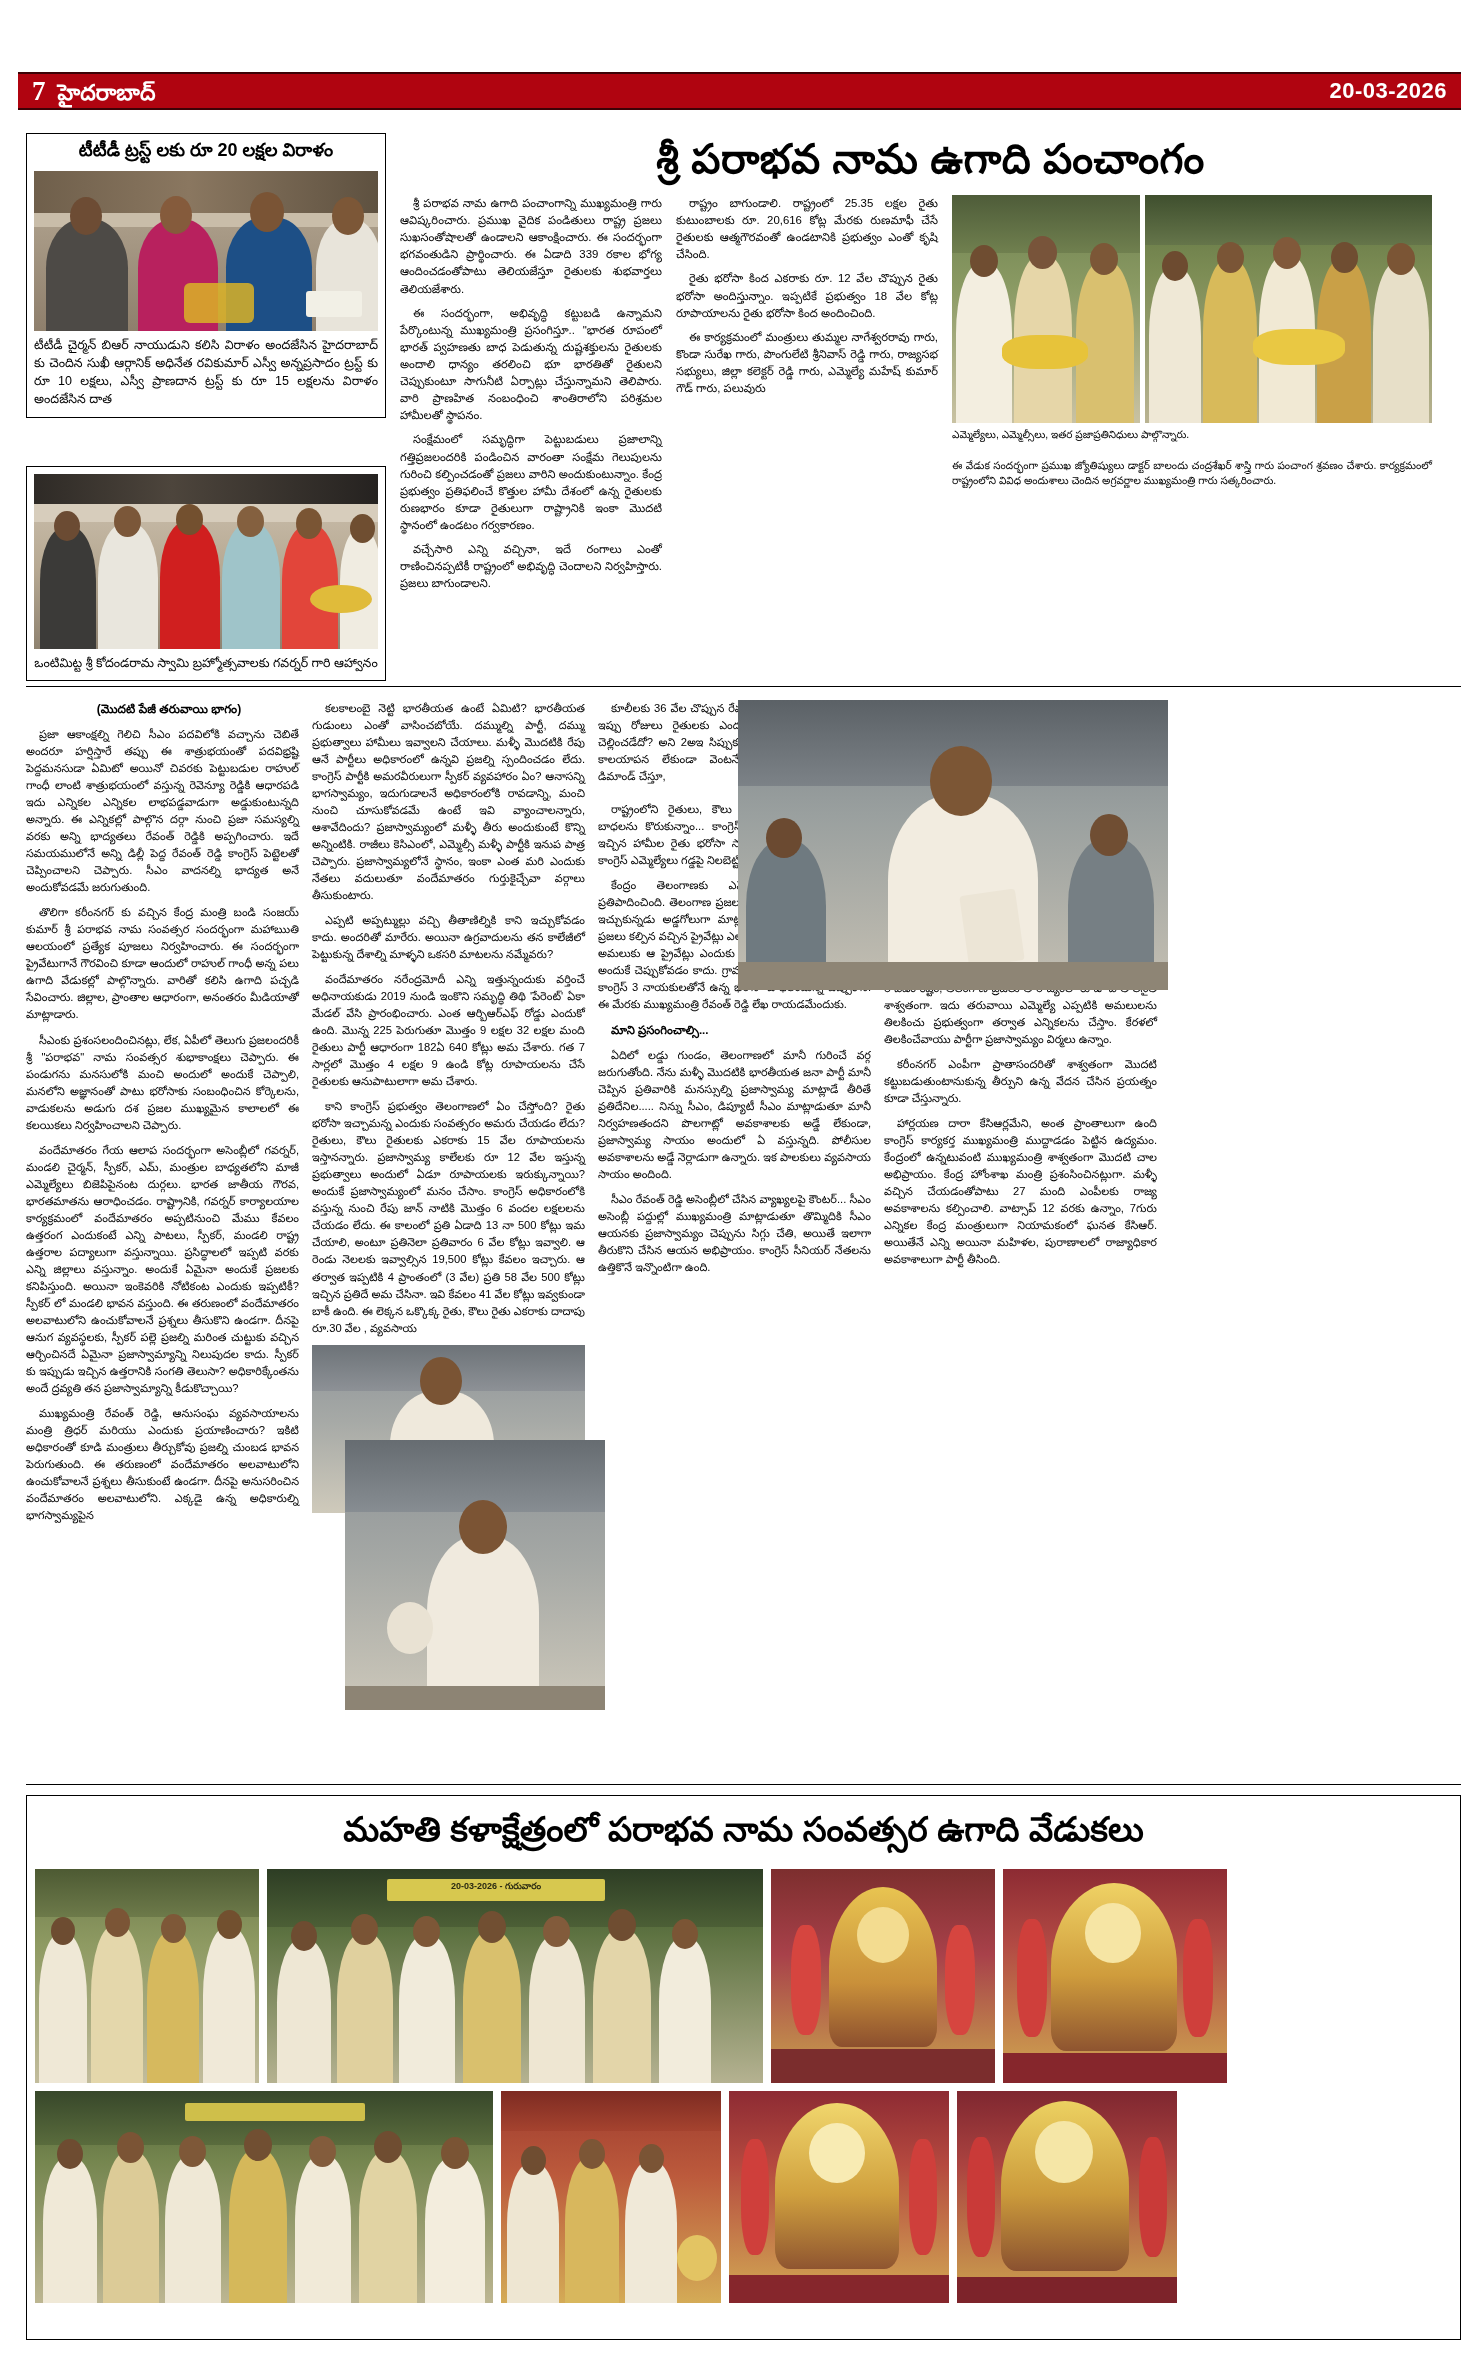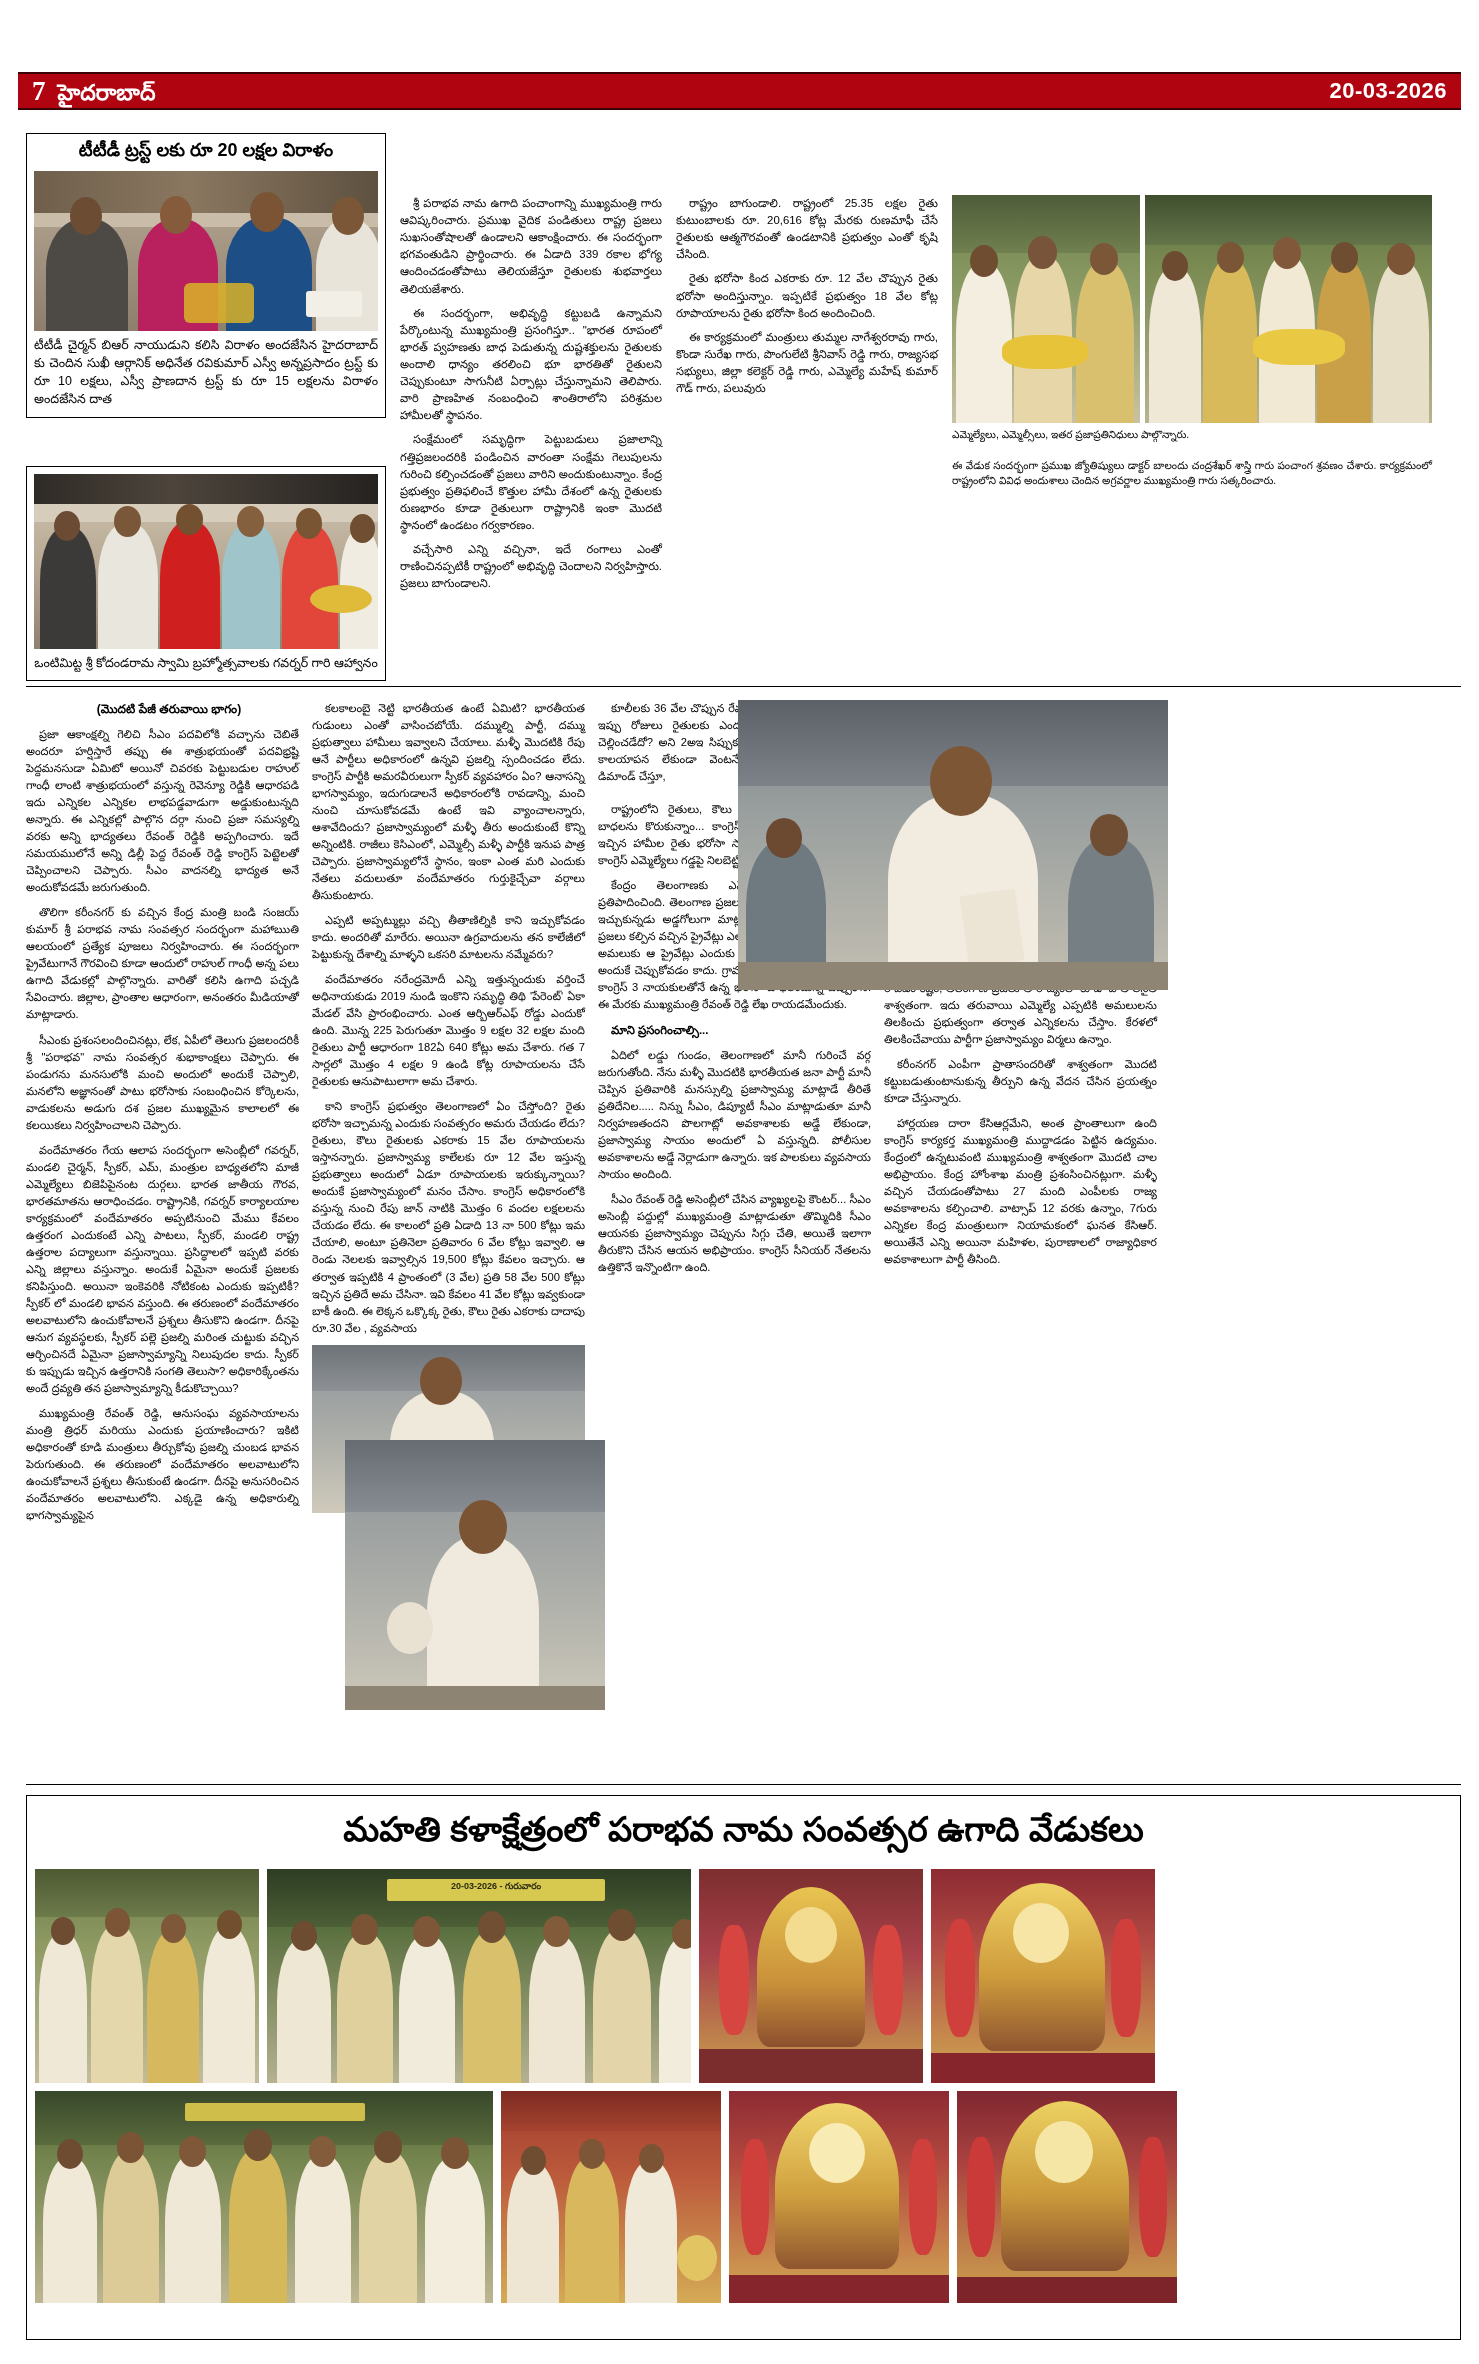--- a/index.html
+++ b/index.html
@@ -109,6 +109,7 @@
     <div class="mh-date">20-03-2026</div>
   </div>
 
+  <div class="main-headline">శ్రీ పరాభవ నామ ఉగాది పంచాంగం</div>
 
   <div class="lbox">
     <div class="lbox-title">టీటీడీ ట్రస్ట్‌ లకు రూ 20 లక్షల విరాళం</div>

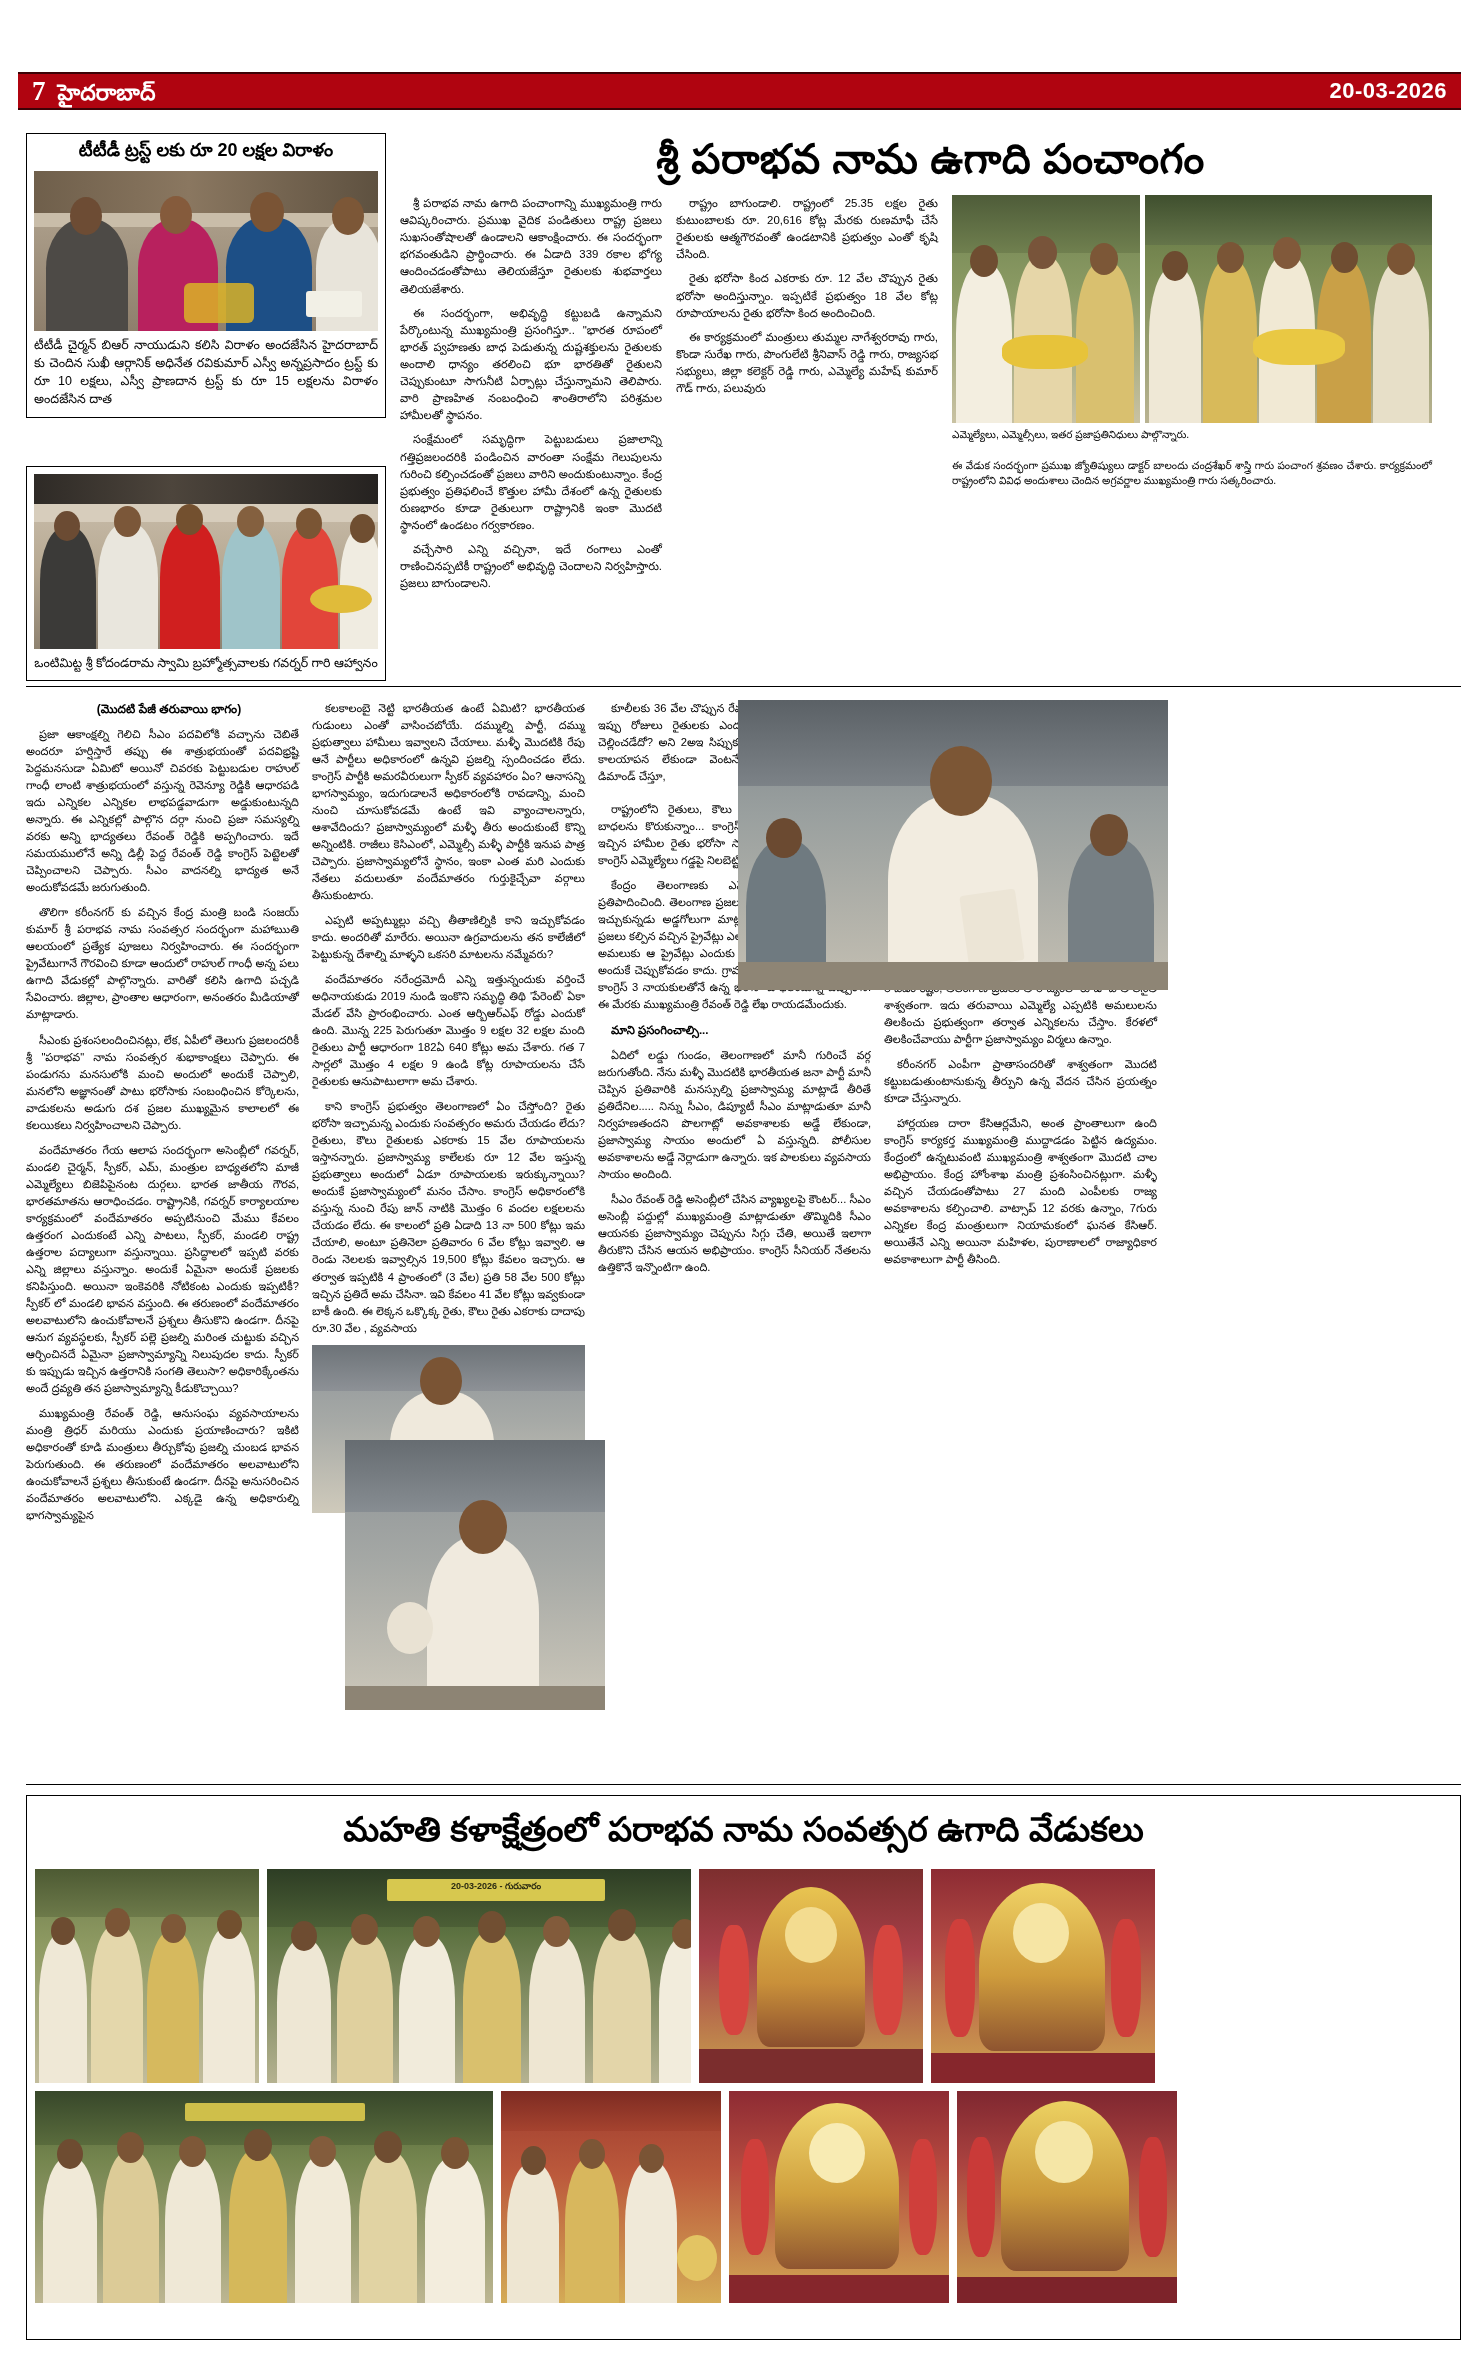--- a/index.html
+++ b/index.html
@@ -278,7 +278,7 @@
           <div class="head" style="left:182px;bottom:144px;width:25px;height:29px;background:#72502f;"></div>
         </div>
 
-        <div class="ph" style="width:424px;height:214px;background:linear-gradient(180deg,#3a4f2f 0%,#5d7241 30%,#b5b291 100%);">
+        <div class="ph" style="width:496px;height:214px;background:linear-gradient(180deg,#3a4f2f 0%,#5d7241 30%,#b5b291 100%);">
           <div class="strip" style="top:0;height:58px;background:linear-gradient(180deg,#2d3d24,#4c5f36);"></div>
           <div style="position:absolute;left:120px;top:10px;width:218px;height:22px;background:#d7c84f;border-radius:2px;"></div>
           <div style="position:absolute;left:120px;top:12px;width:218px;text-align:center;font-size:9px;color:#2b2b12;font-weight:bold;">20-03-2026 - గురువారం</div>

